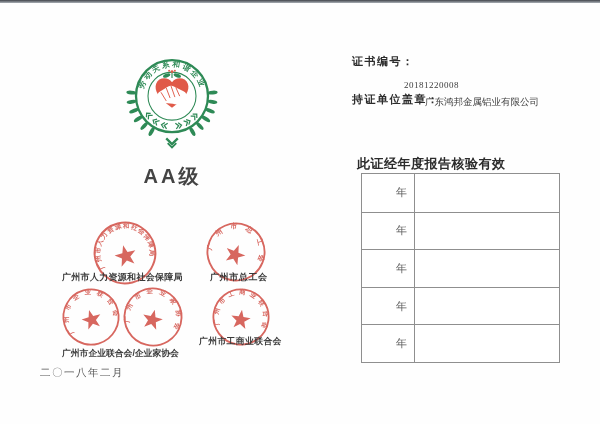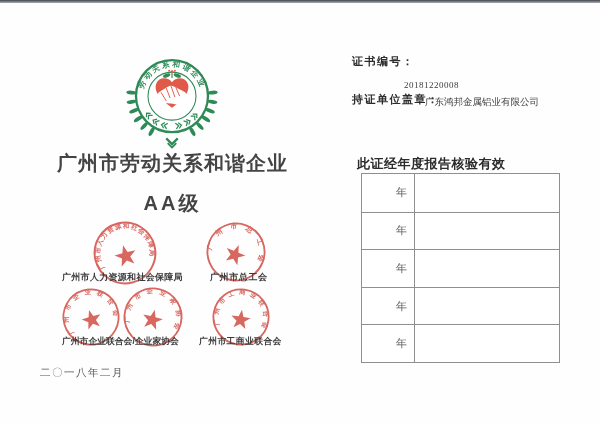--- a/index.html
+++ b/index.html
@@ -138,7 +138,6 @@
   </svg>
 
   <div class="abs title-block">
-    <div class="title-line1">广州市劳动关系和谐企业</div>
     <div class="title-line2">AA级</div>
   </div>
 

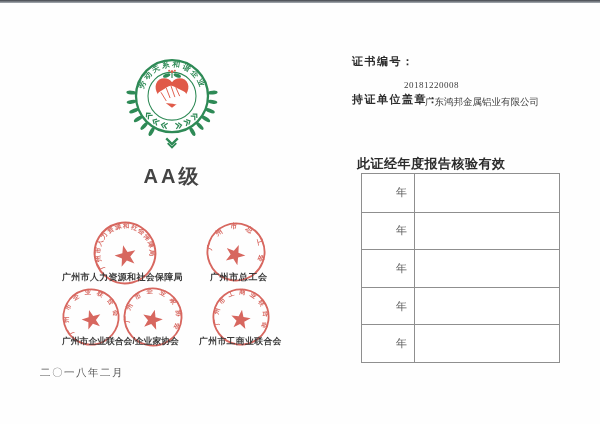--- a/index.html
+++ b/index.html
@@ -39,7 +39,7 @@
   .agency-label{position:absolute;font-size:9px;font-weight:bold;color:#3a3a3a;white-space:nowrap;}
   #agency-r1c1{left:62px;top:271px;letter-spacing:.3px;}
   #agency-r1c2{left:210px;top:271px;letter-spacing:.6px;}
-  #agency-r2c1{left:62px;top:336px;font-size:8.8px;}
+  #agency-r2c1{left:62px;top:348px;font-size:8.8px;}
   #agency-r2c2{left:199px;top:336px;font-size:8.8px;letter-spacing:.4px;}
 
   .date-line{left:40px;top:366px;width:265px;

